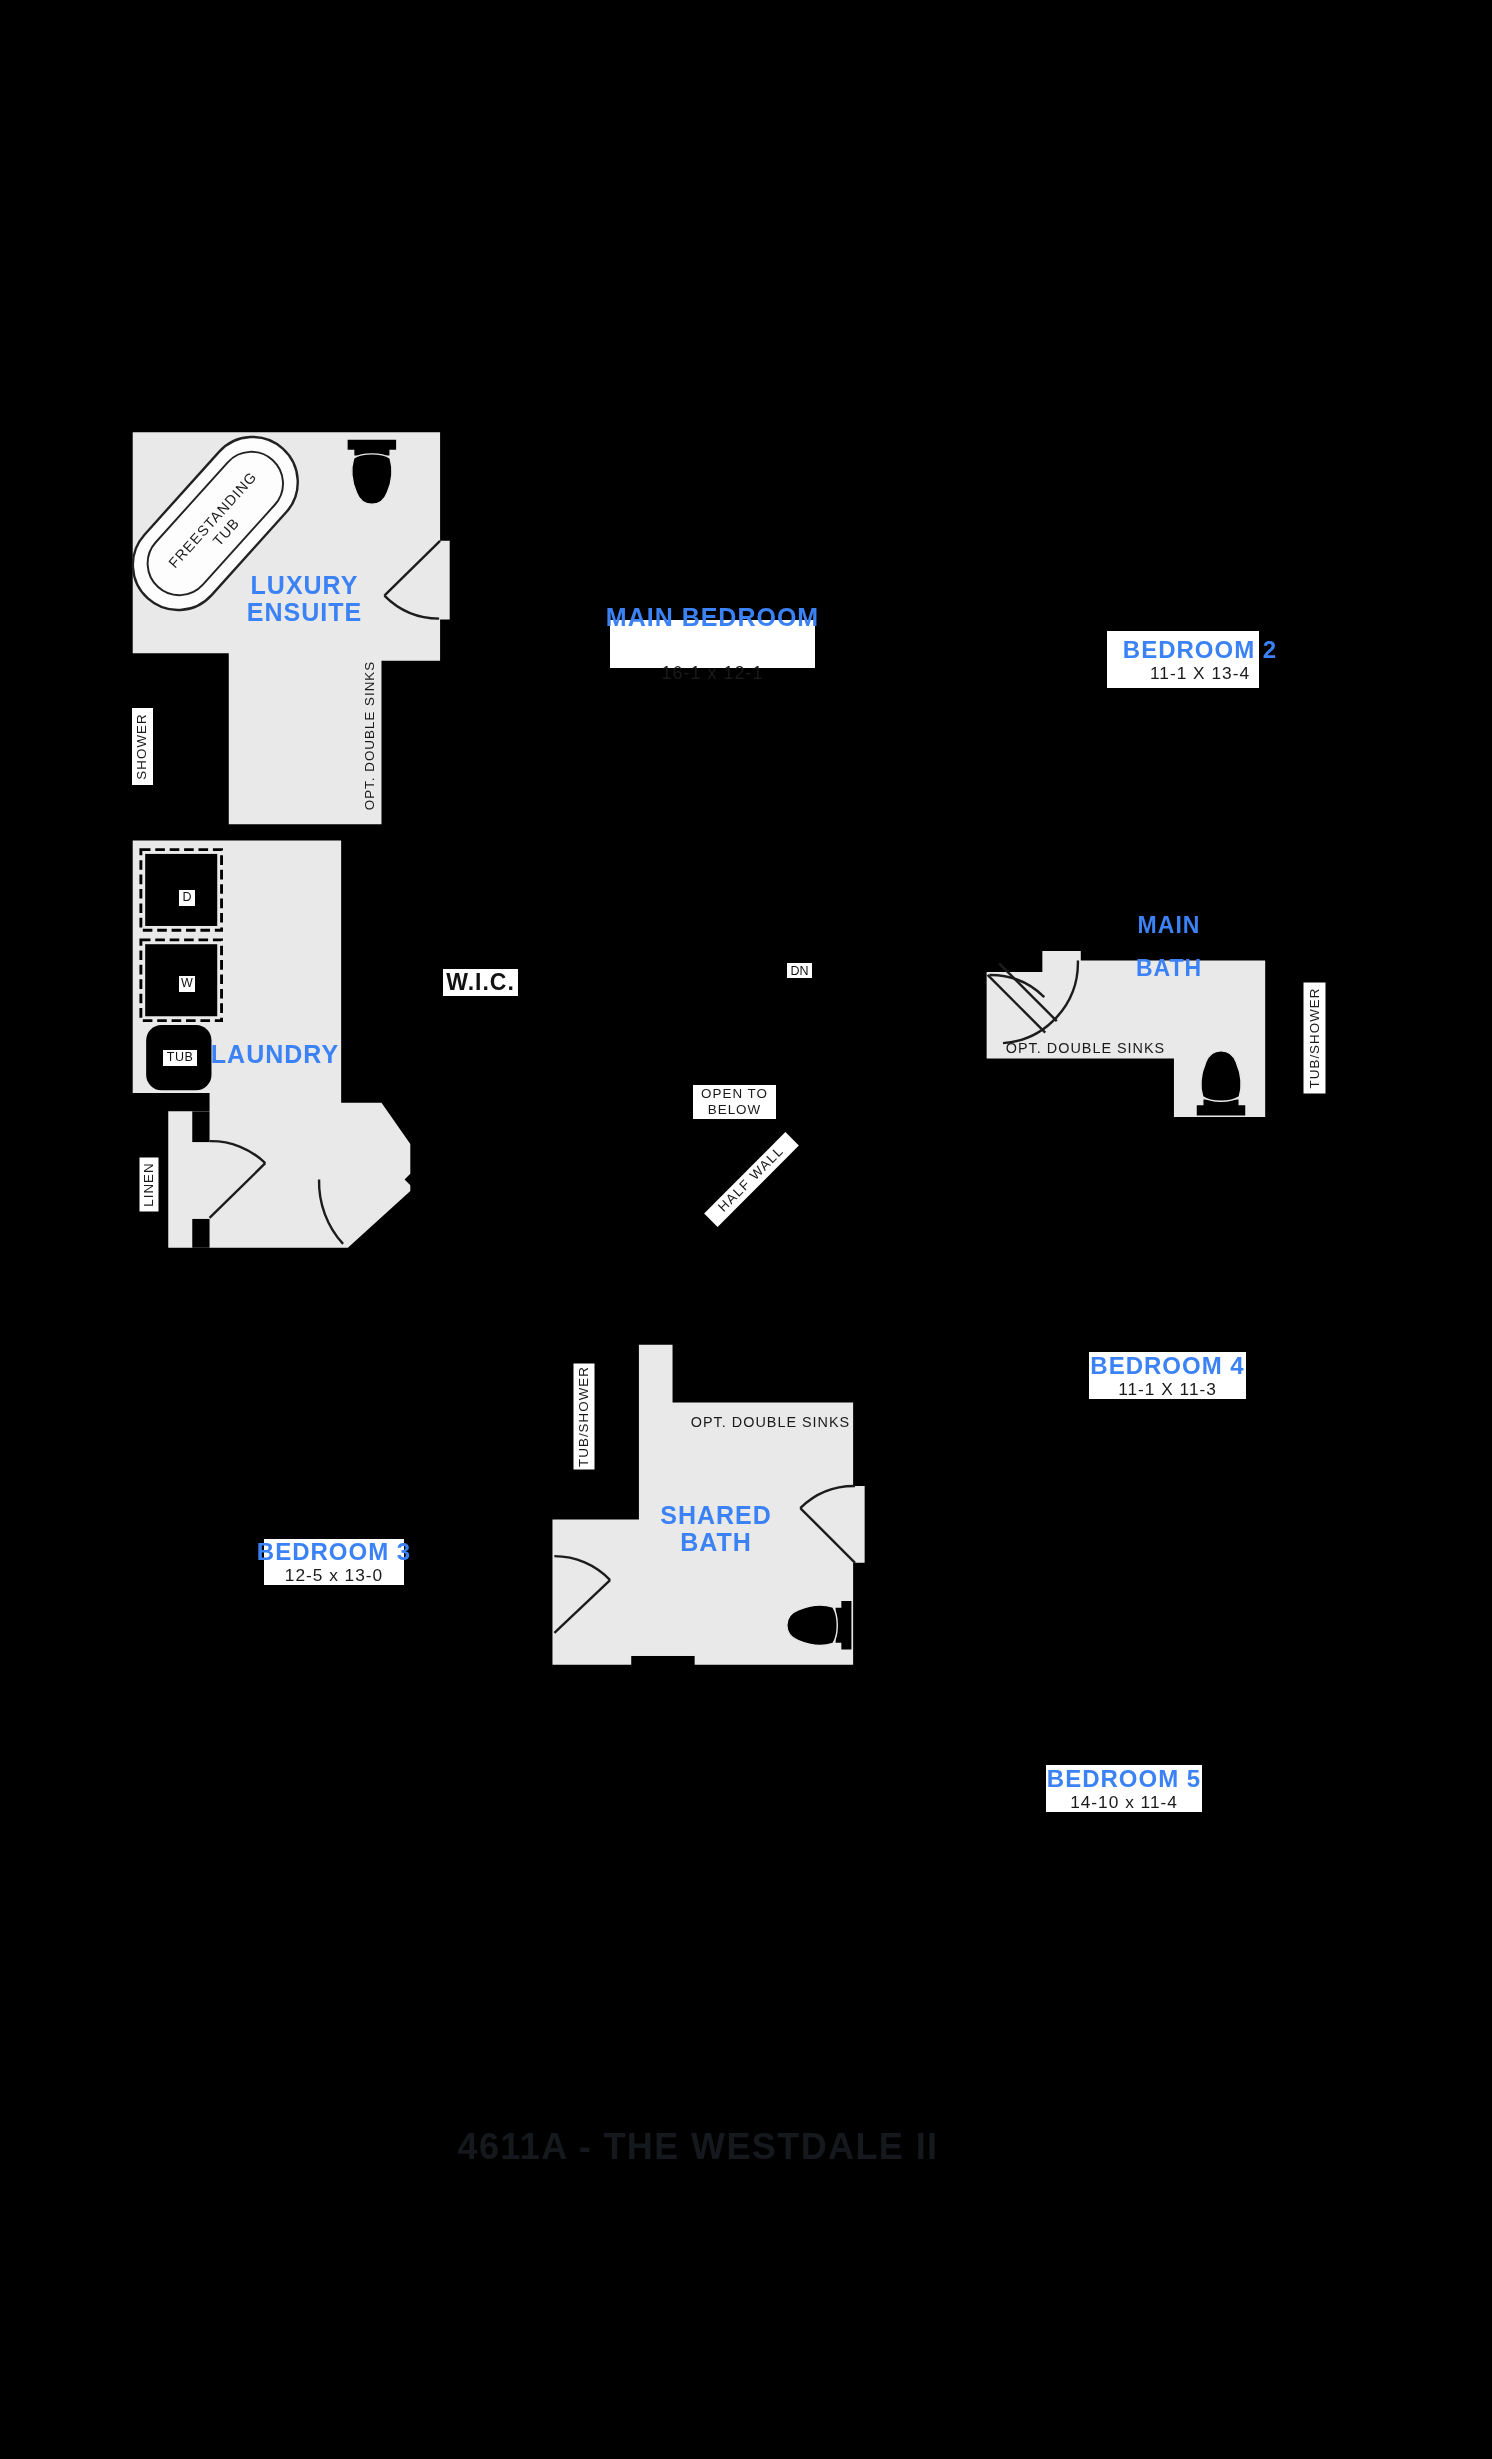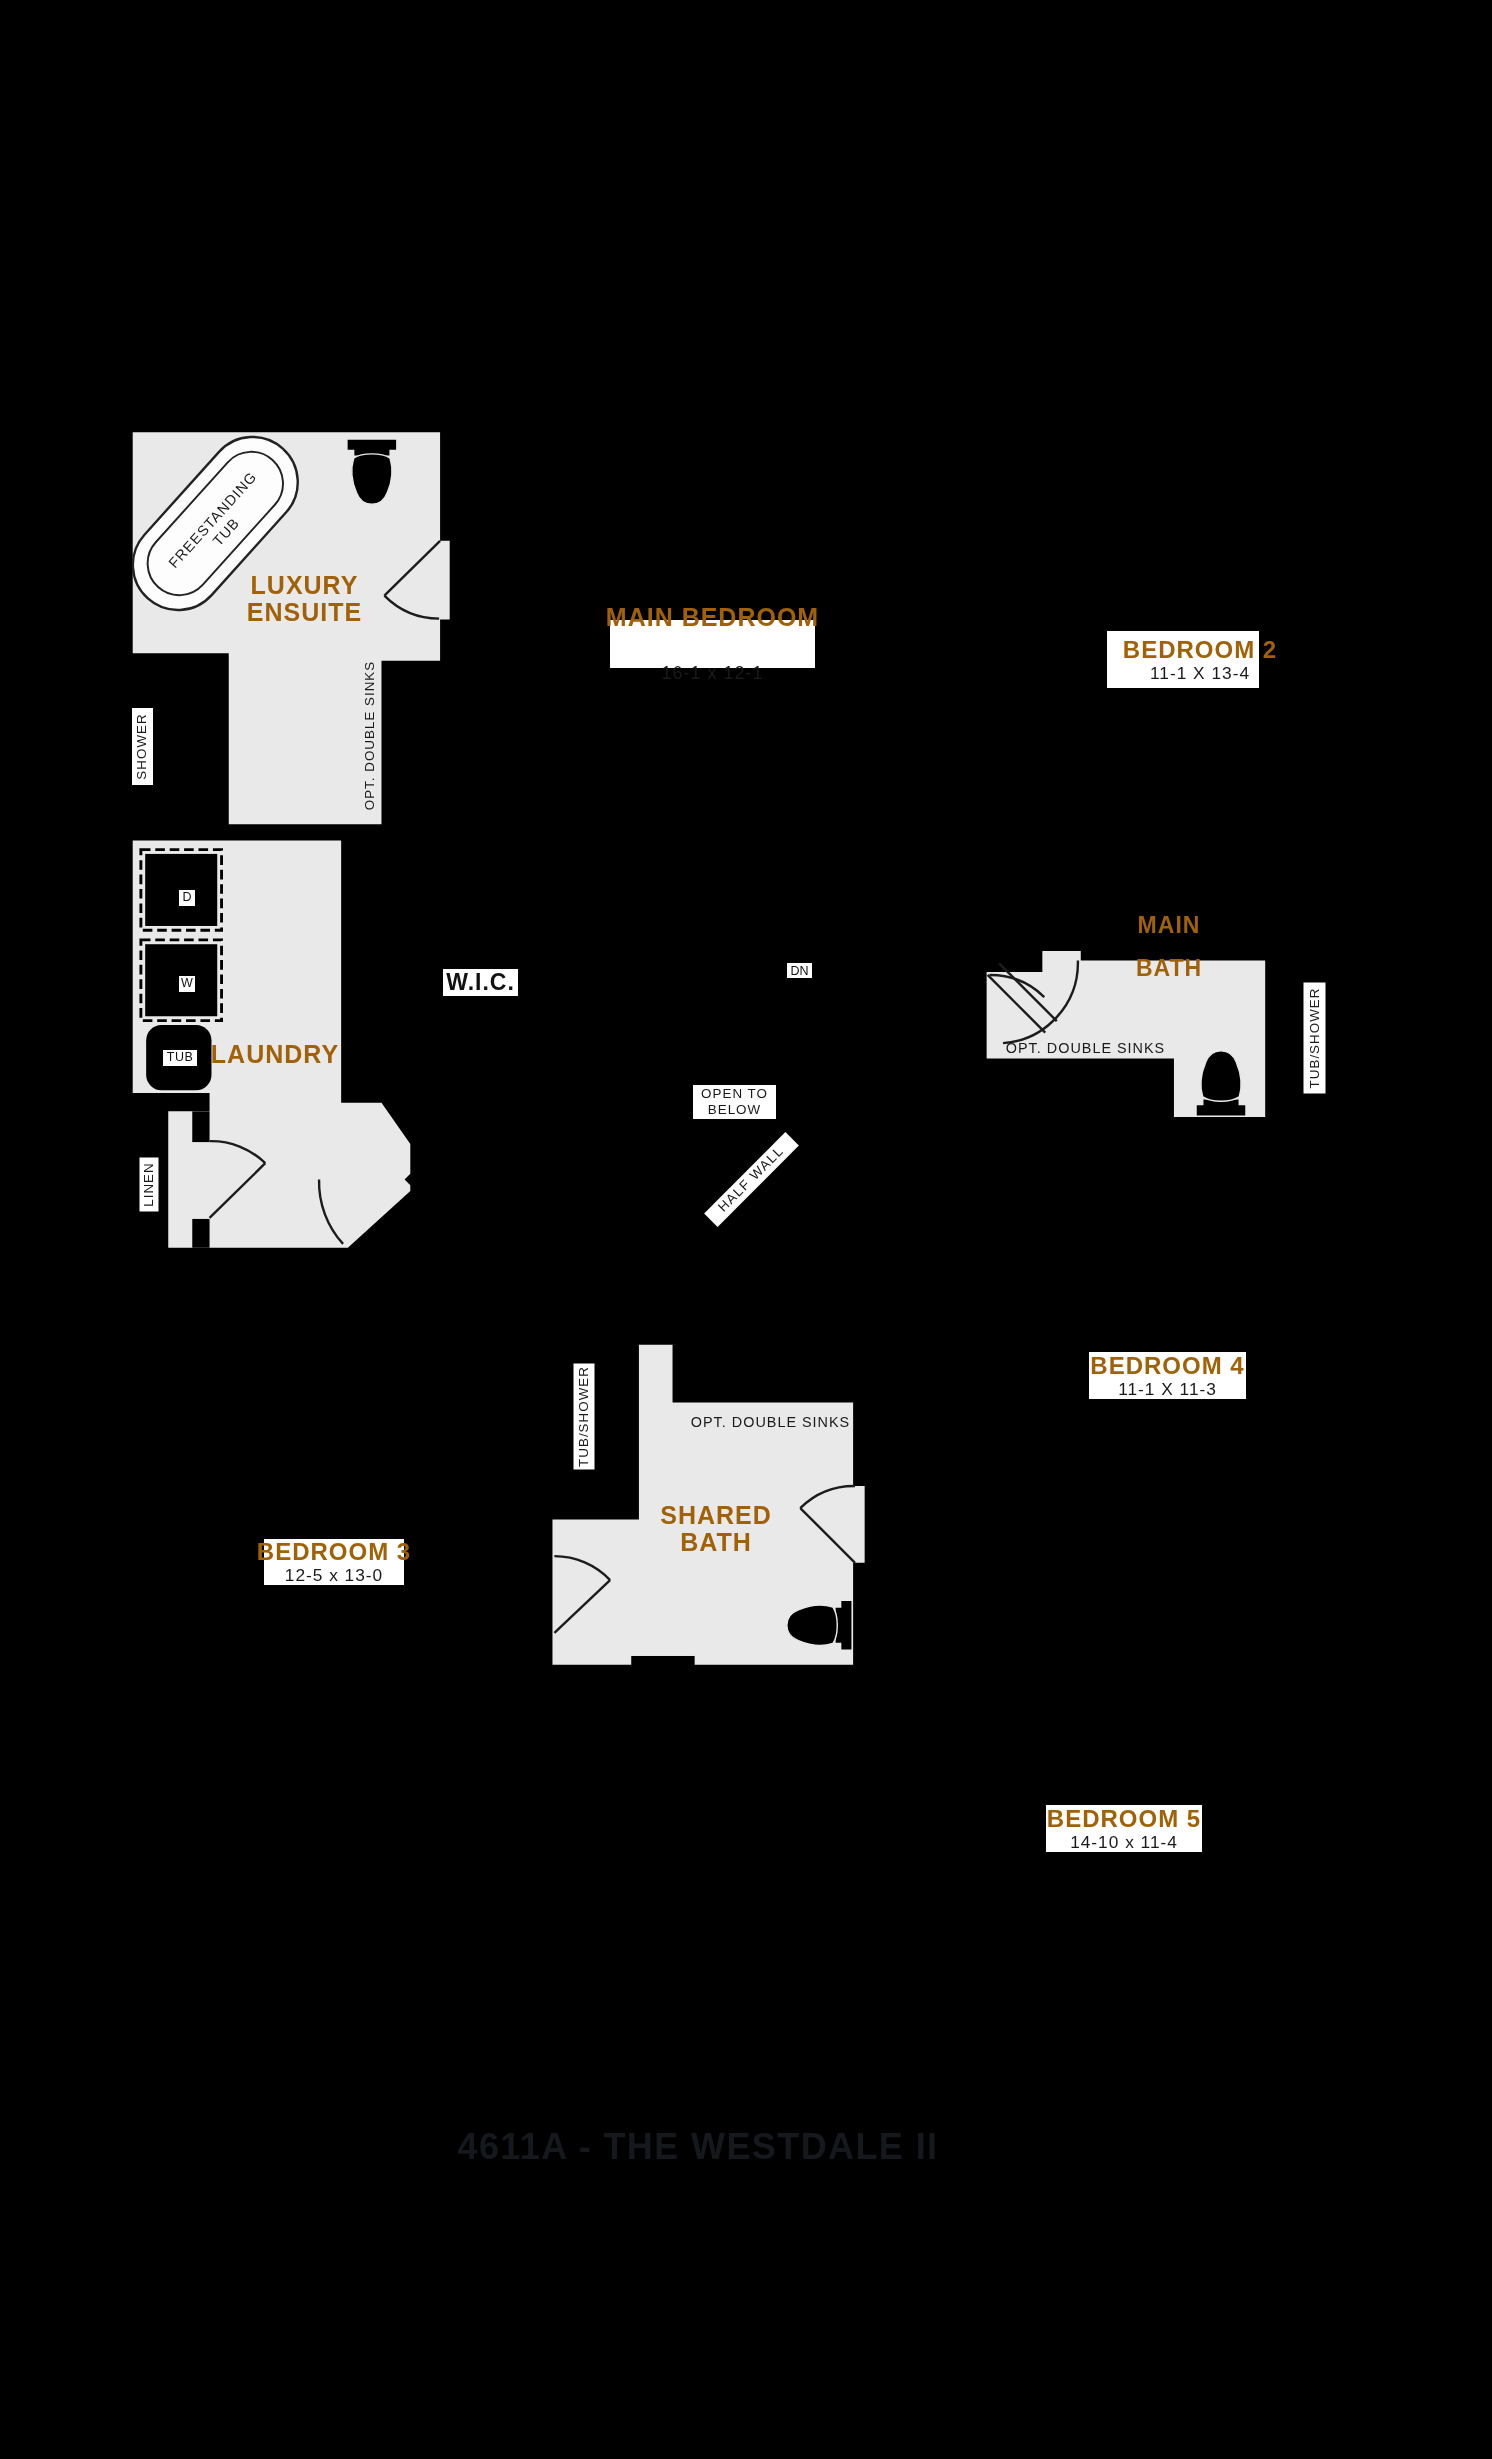--- a/index.html
+++ b/index.html
@@ -9,7 +9,7 @@
   .lbl{position:absolute;box-sizing:border-box;display:flex;flex-direction:column;
        align-items:center;justify-content:center;text-align:center;white-space:nowrap;}
   .whitebox{background:#fff;}
-  .room-name{font-weight:bold;font-size:25px;letter-spacing:1px;line-height:27px;color:#a16207;}
+  .room-name{font-weight:bold;font-size:25px;letter-spacing:1px;line-height:27px;color:#3b82f6;}
   .room-name.sm{font-size:24px;}
   .room-dims{font-size:18px;letter-spacing:1px;line-height:21px;color:#1a1a1a;}
   .small-note{font-size:13.4px;letter-spacing:1px;color:#1a1a1a;line-height:16.3px;}

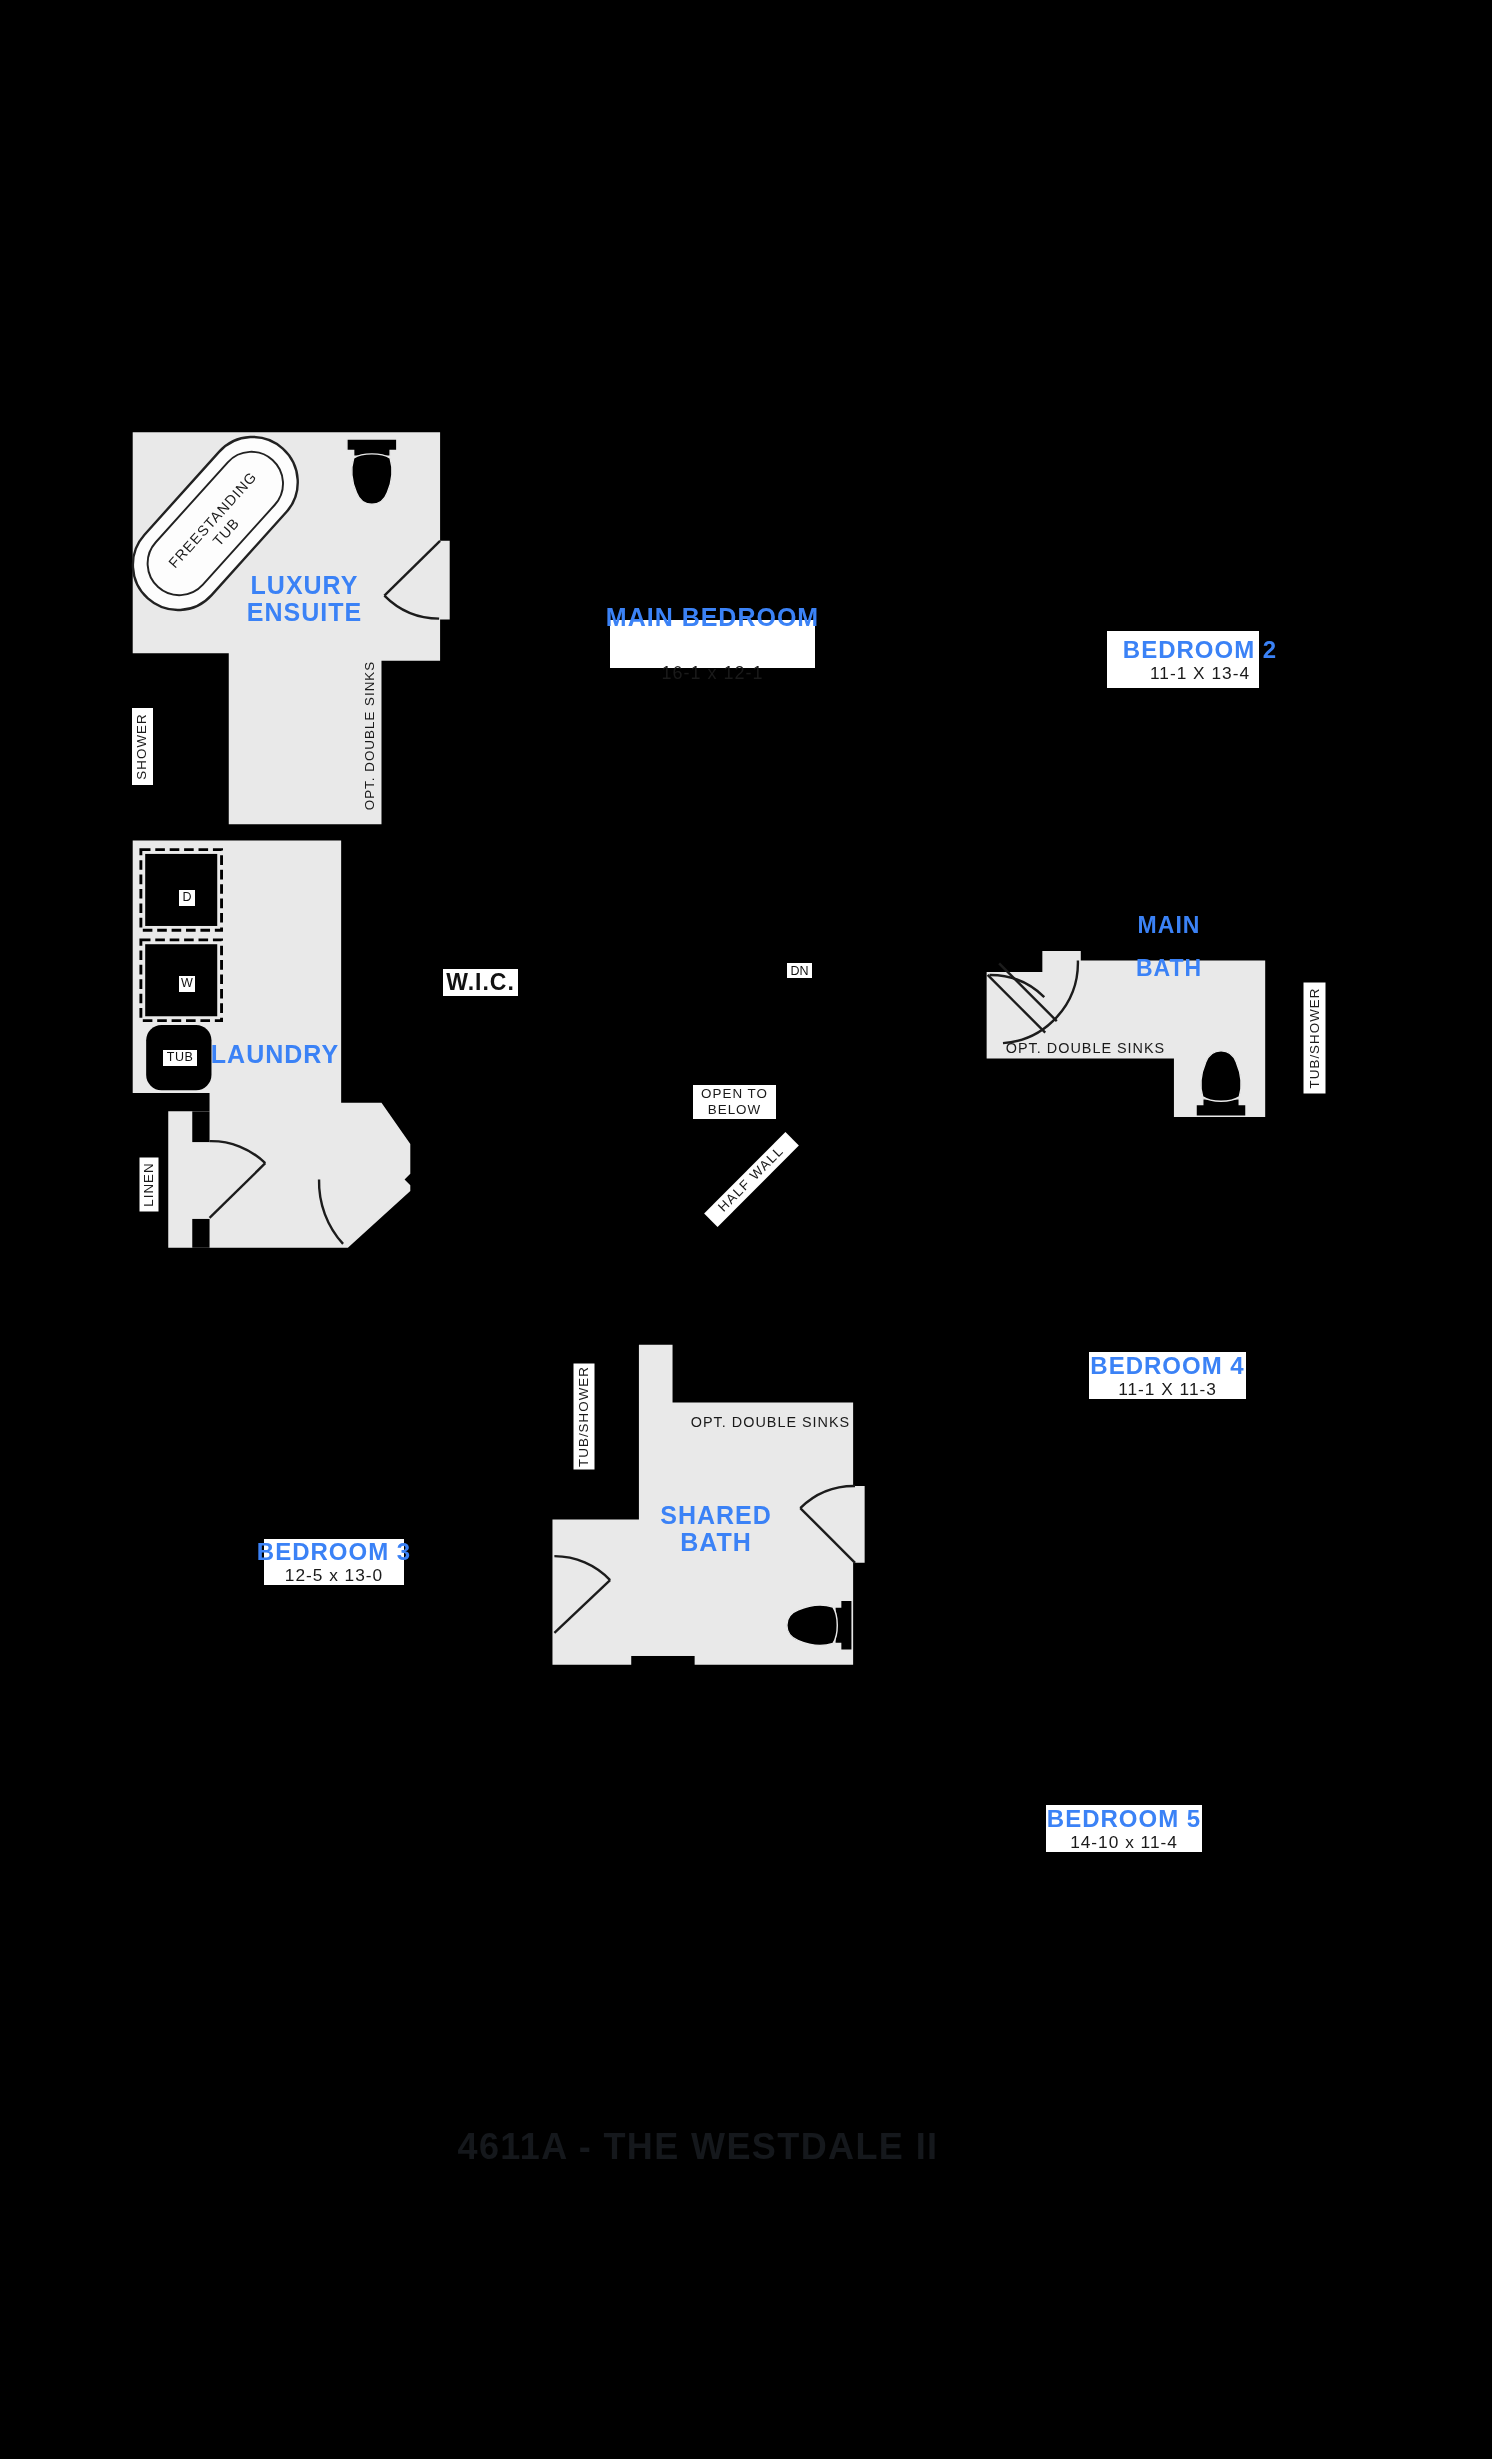--- a/index.html
+++ b/index.html
@@ -193,7 +193,7 @@
     <span class="room-dims" style="font-size:17.3px;">12-5 x 13-0</span>
   </div>
 
-  <div class="lbl whitebox" style="left:1046px;top:1765px;width:156px;height:47px;margin-top:40px;">
+  <div class="lbl whitebox" style="left:1046px;top:1765px;width:156px;height:47px;">
     <span class="room-name sm">BEDROOM 5</span>
     <span class="room-dims" style="font-size:17.3px;">14-10 x 11-4</span>
   </div>

